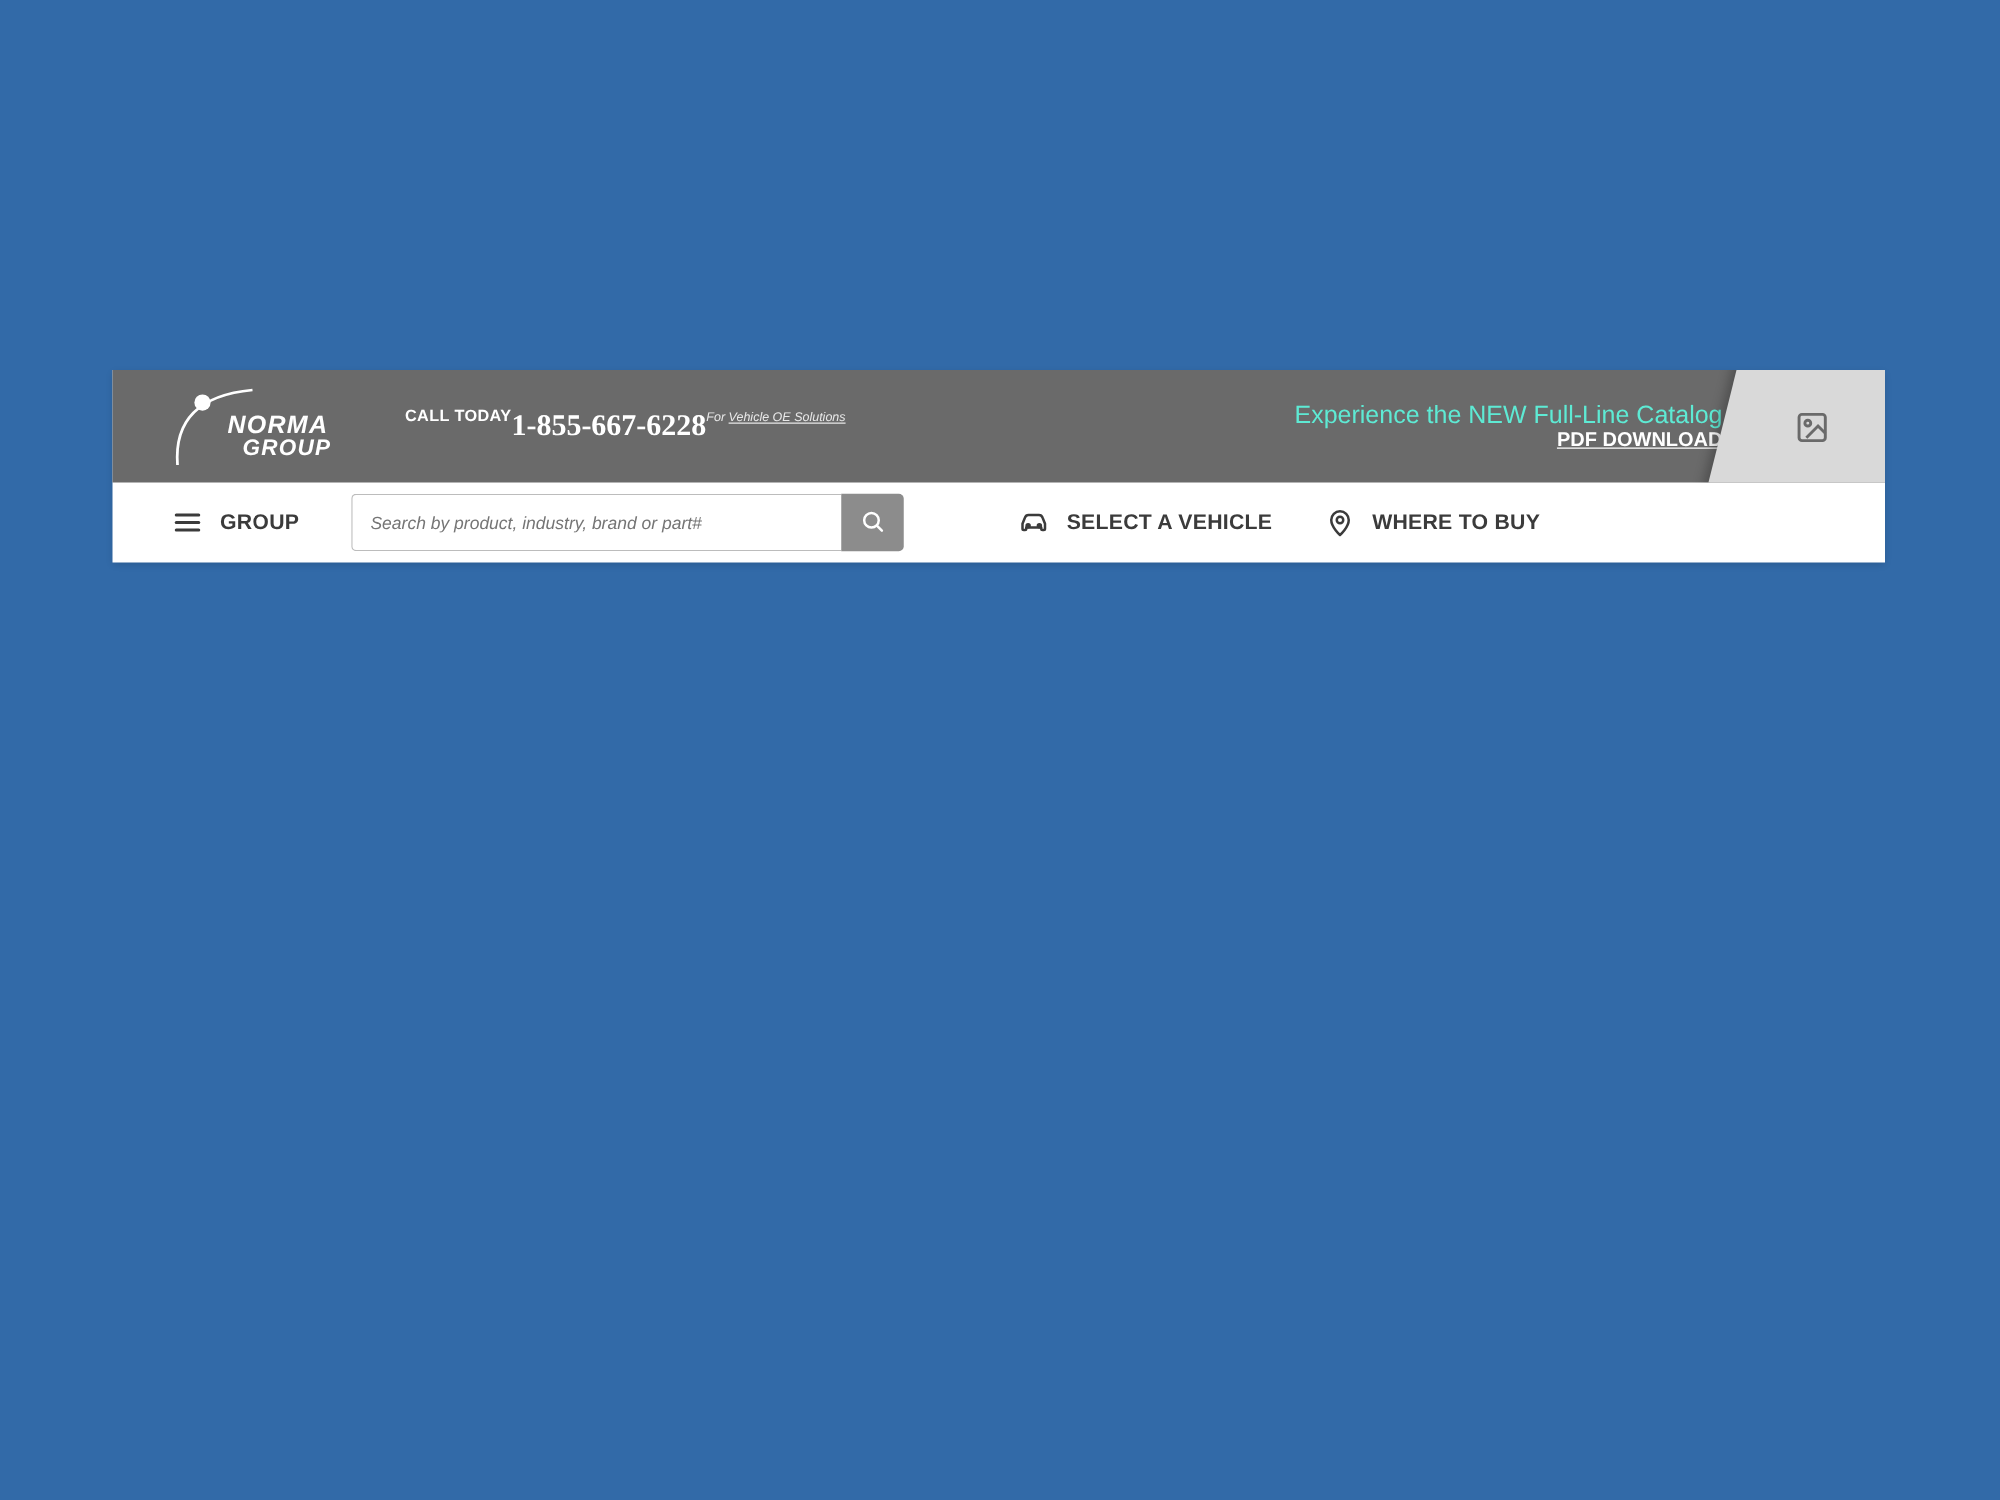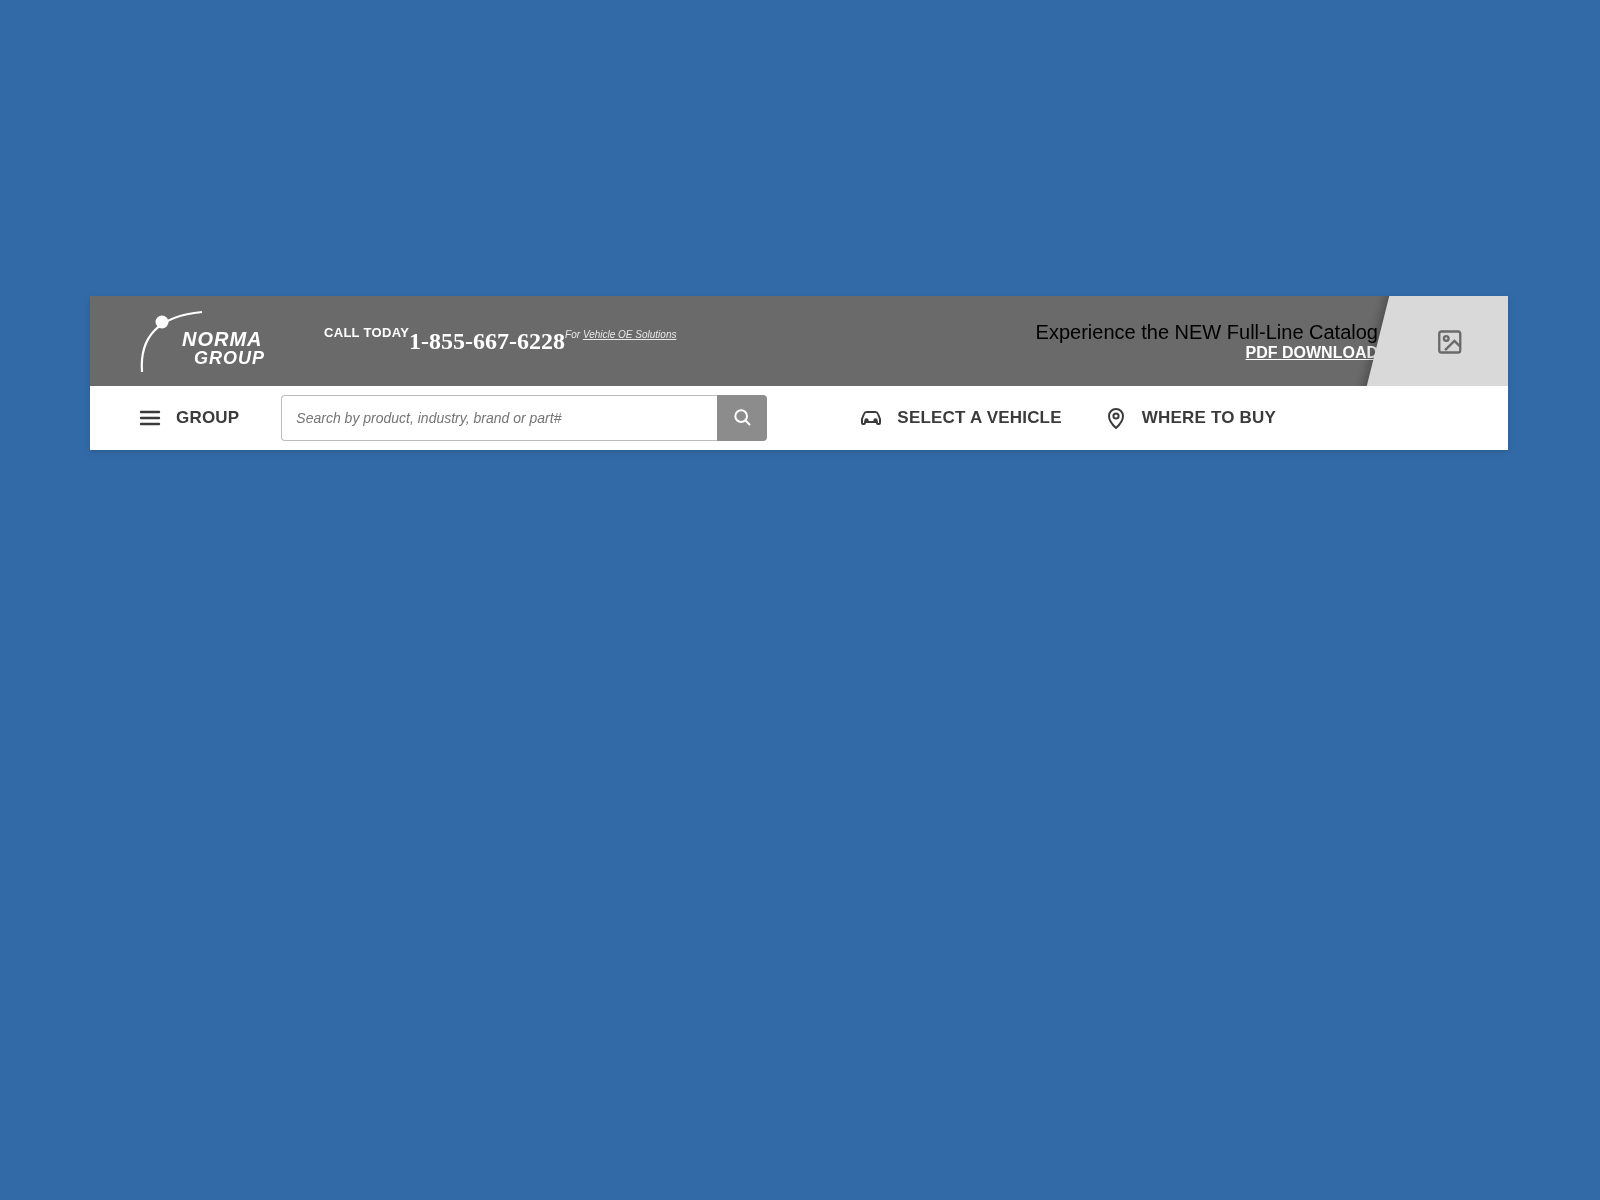--- a/index.html
+++ b/index.html
@@ -55,7 +55,7 @@
     text-align: right;
     padding-right: 130px;
   }
-  .catalog-line1 { font-size: 20px; color: #000000; }
+  .catalog-line1 { font-size: 20px; color: #5eead4; }
   .catalog-line2 { font-size: 16px; font-weight: 700; text-decoration: underline; cursor: pointer; }
 
   

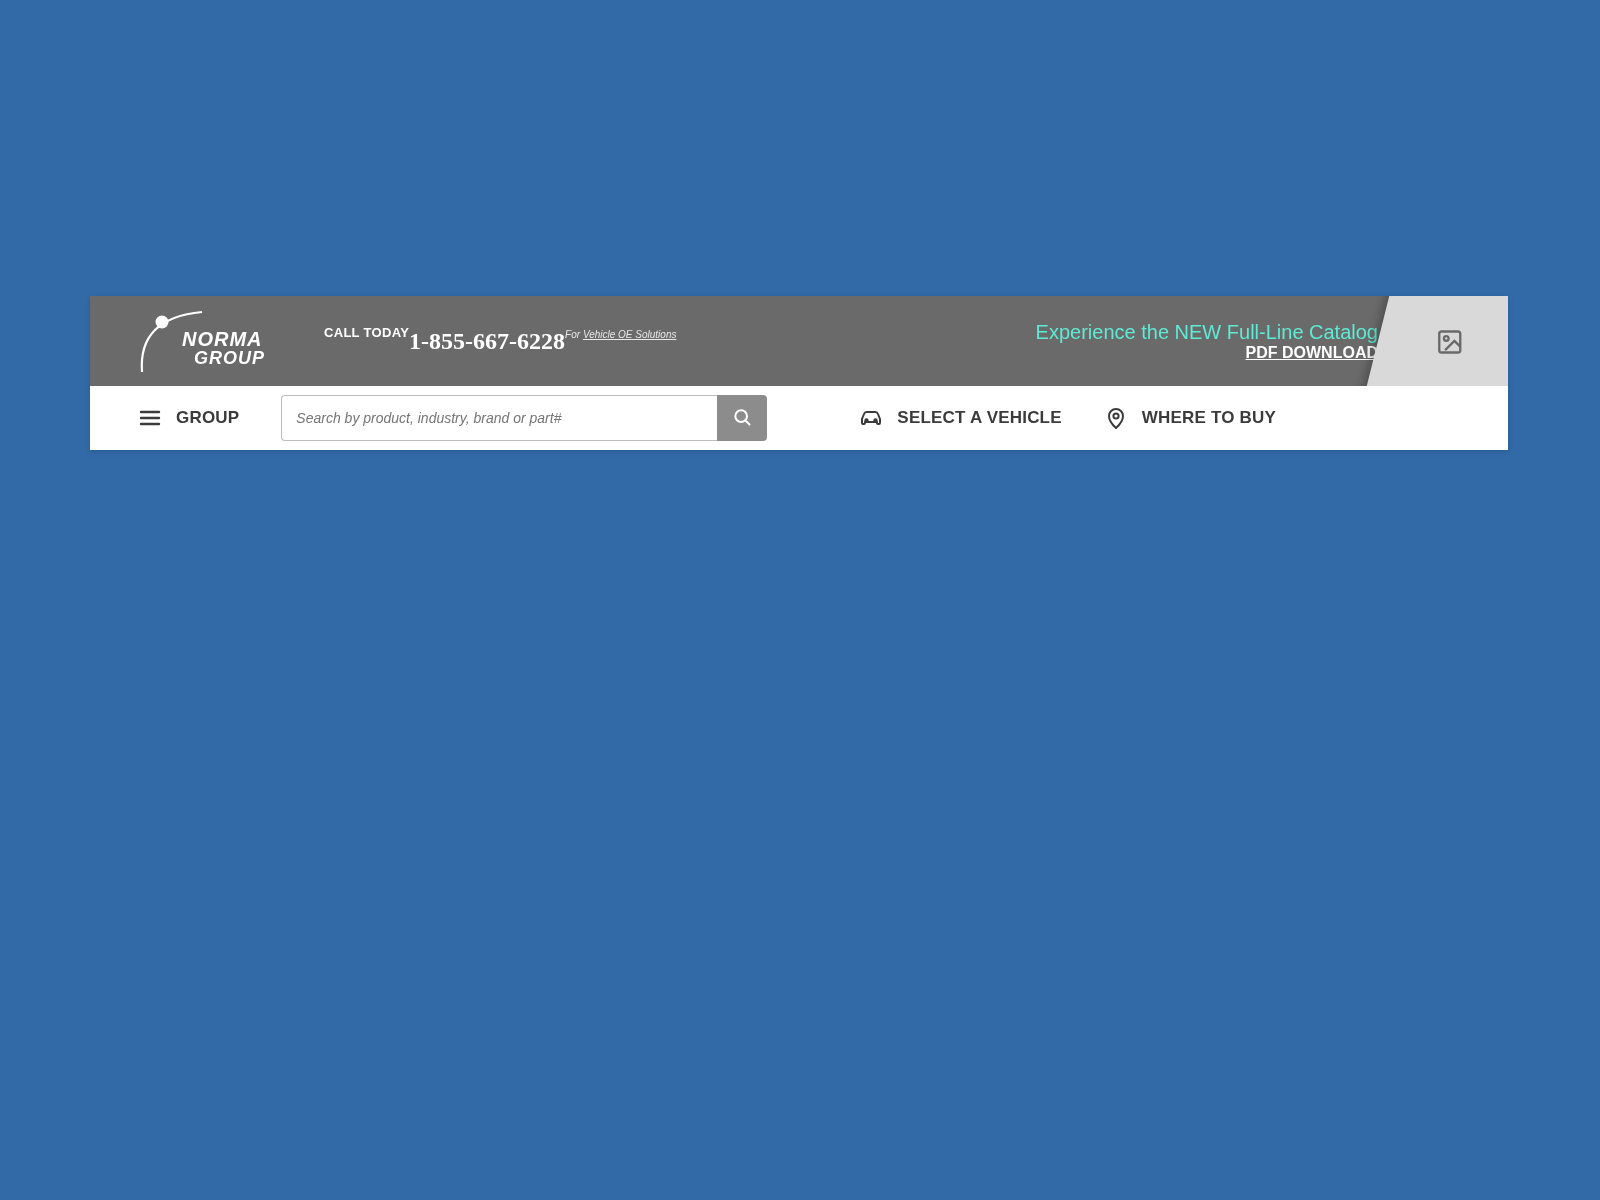--- a/index.html
+++ b/index.html
@@ -105,7 +105,7 @@
     display: flex;
     align-items: center;
     height: 46px;
-    width: 486px;
+    width: 442px;
   }
   .search-input {
     flex: 1;

